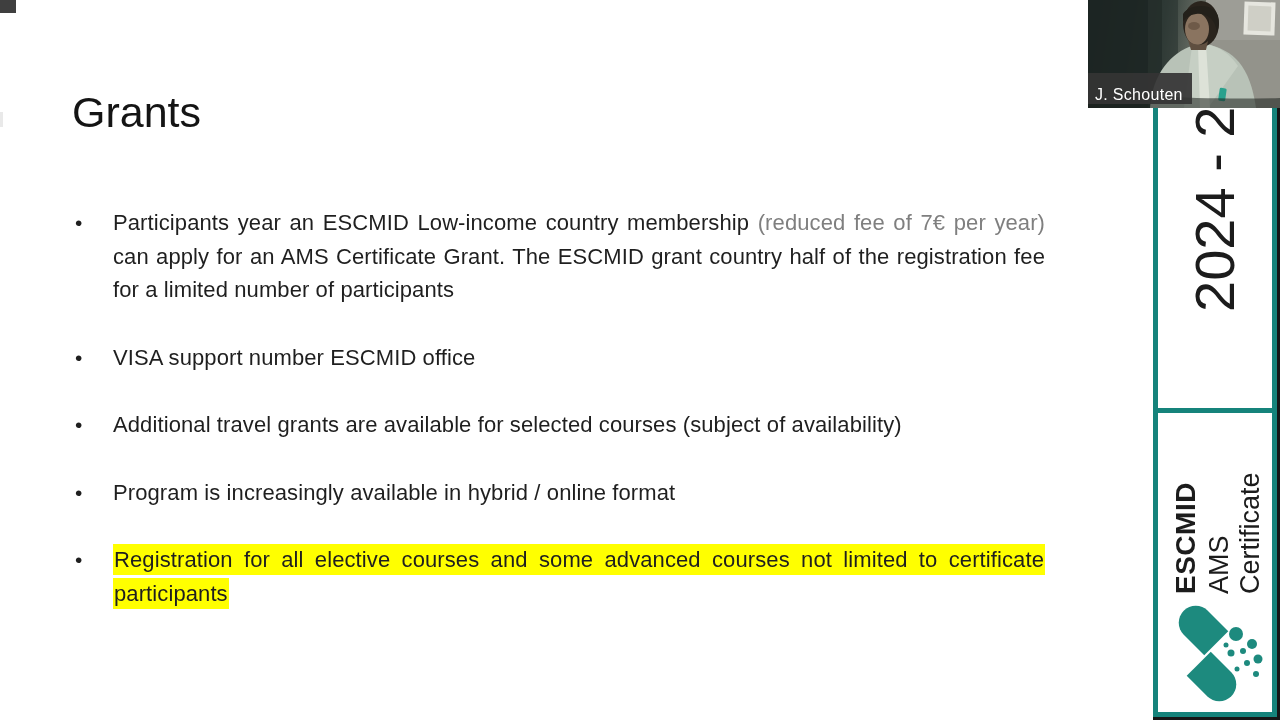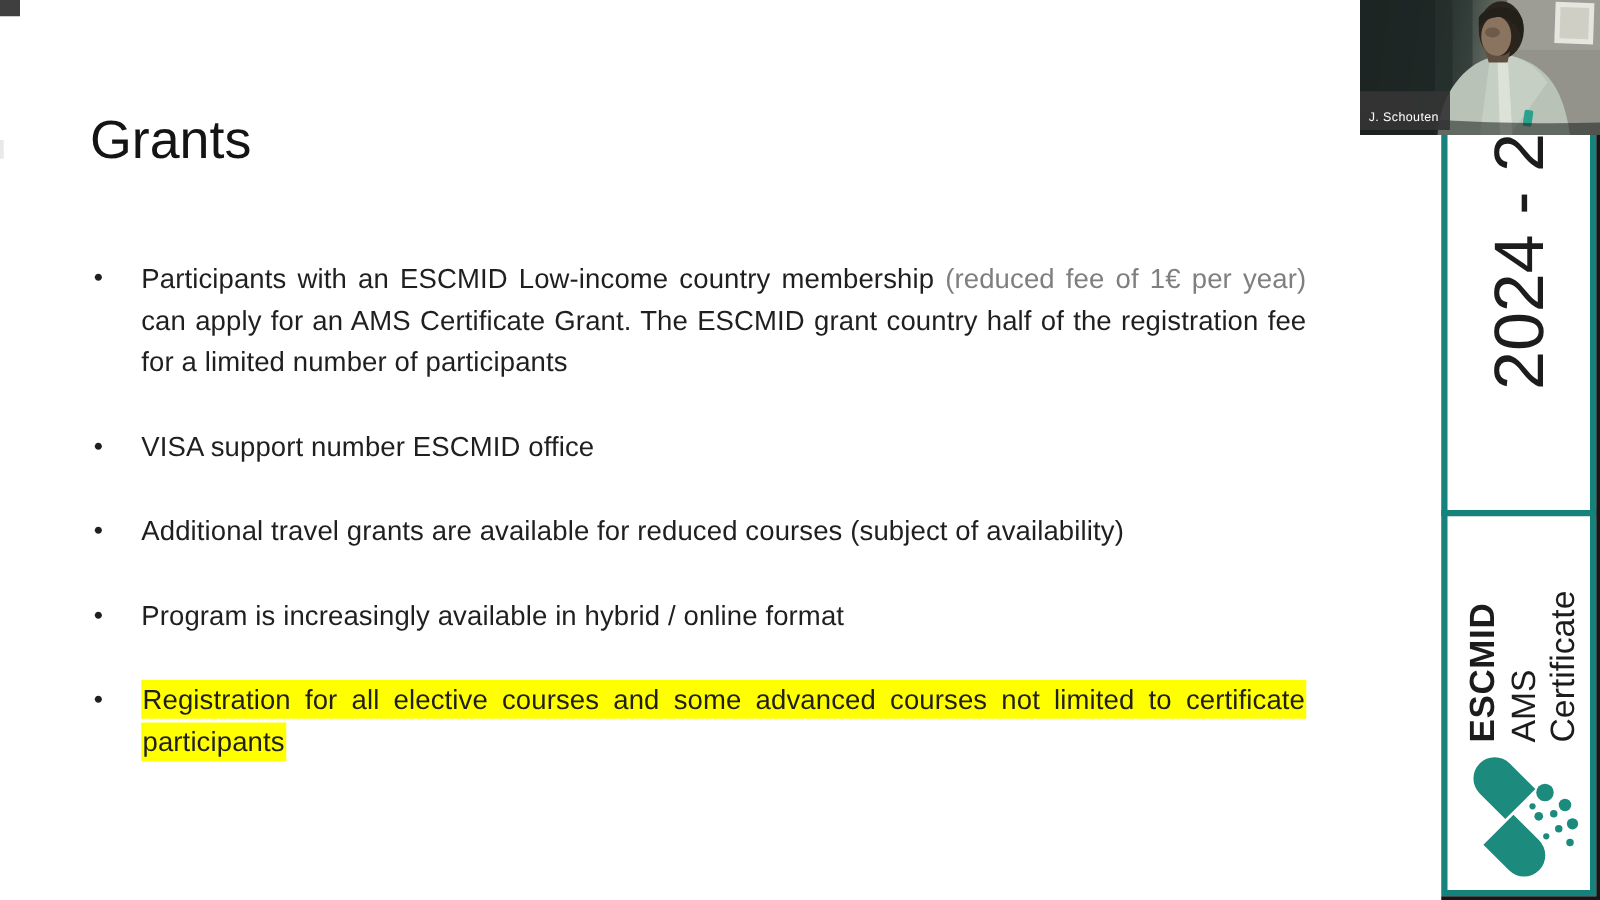--- a/index.html
+++ b/index.html
@@ -57,7 +57,7 @@
   .webcam svg{position:absolute;left:0;top:0;}
   .name-tag{
     position:absolute;left:0;bottom:4px;background:rgba(52,52,52,0.92);
-    color:#ffffff;font-size:10px;line-height:16px;padding:14px 9px 1px 7px;
+    color:#ffffff;font-size:16px;line-height:16px;padding:14px 9px 1px 7px;
     letter-spacing:0.3px;
   }
 </style>

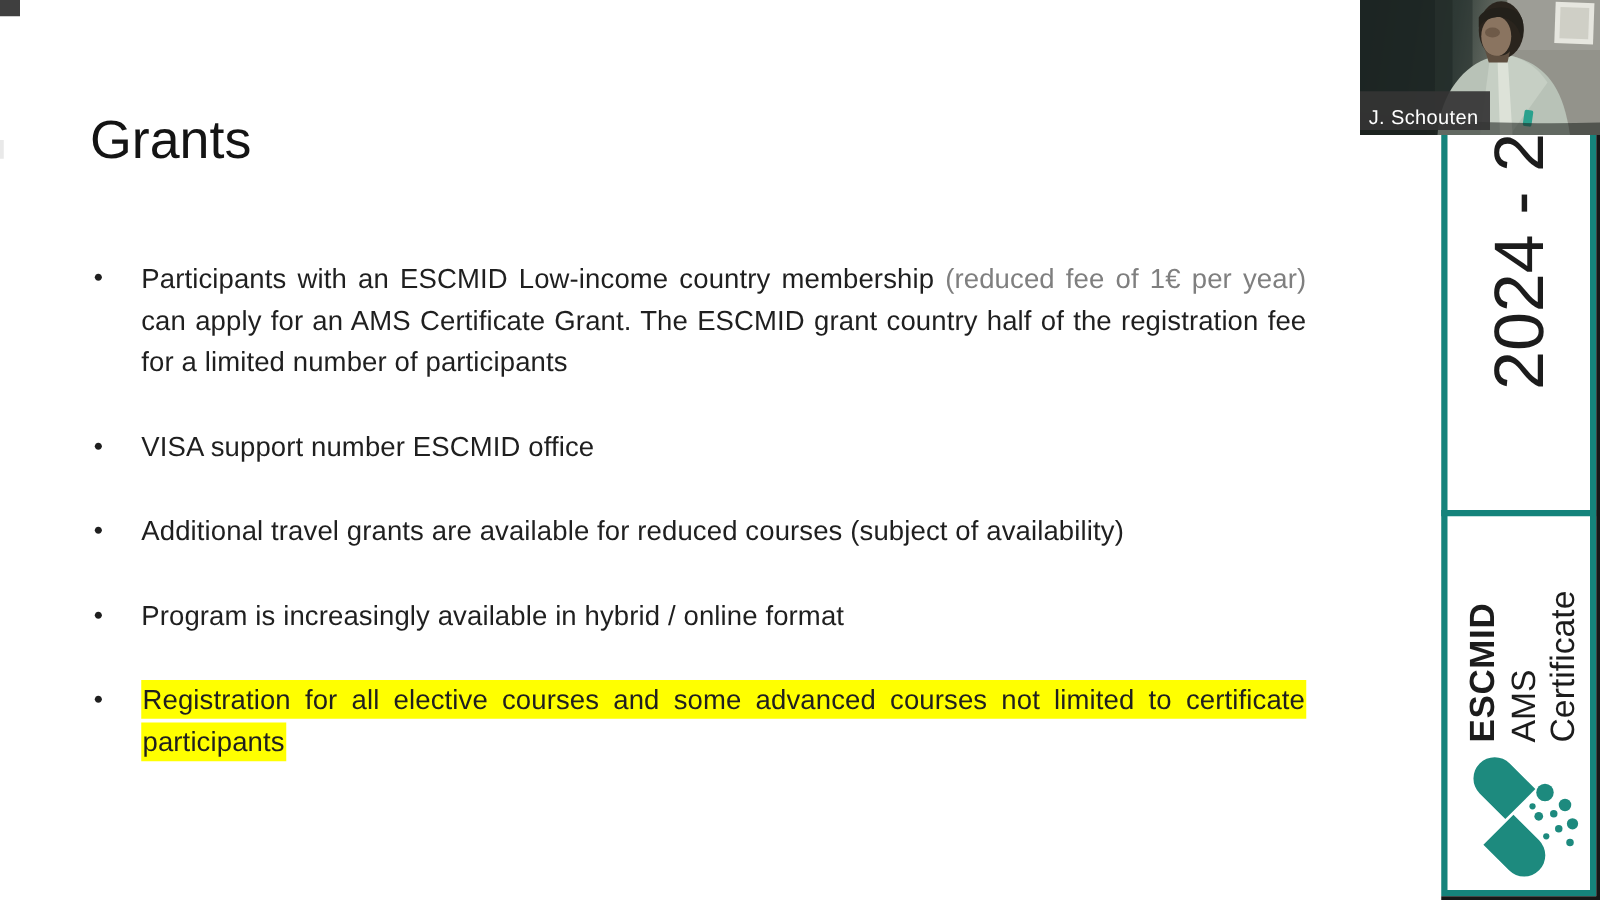--- a/index.html
+++ b/index.html
@@ -74,7 +74,7 @@
   <ul class="bullets">
     <li>
       <span class="dot">•</span>
-      <div class="btxt justify"><span>Participants with an ESCMID Low-income country membership </span><span class="graytext">(reduced fee of 1€ per year)</span><span> can apply for an AMS Certificate Grant. The ESCMID grant country half of the registration fee for a limited number of participants</span></div>
+      <div class="btxt justify"><span>Participants year an ESCMID Low-income country membership </span><span class="graytext">(reduced fee of 1€ per year)</span><span> can apply for an AMS Certificate Grant. The ESCMID grant country half of the registration fee for a limited number of participants</span></div>
     </li>
     <li>
       <span class="dot">•</span>

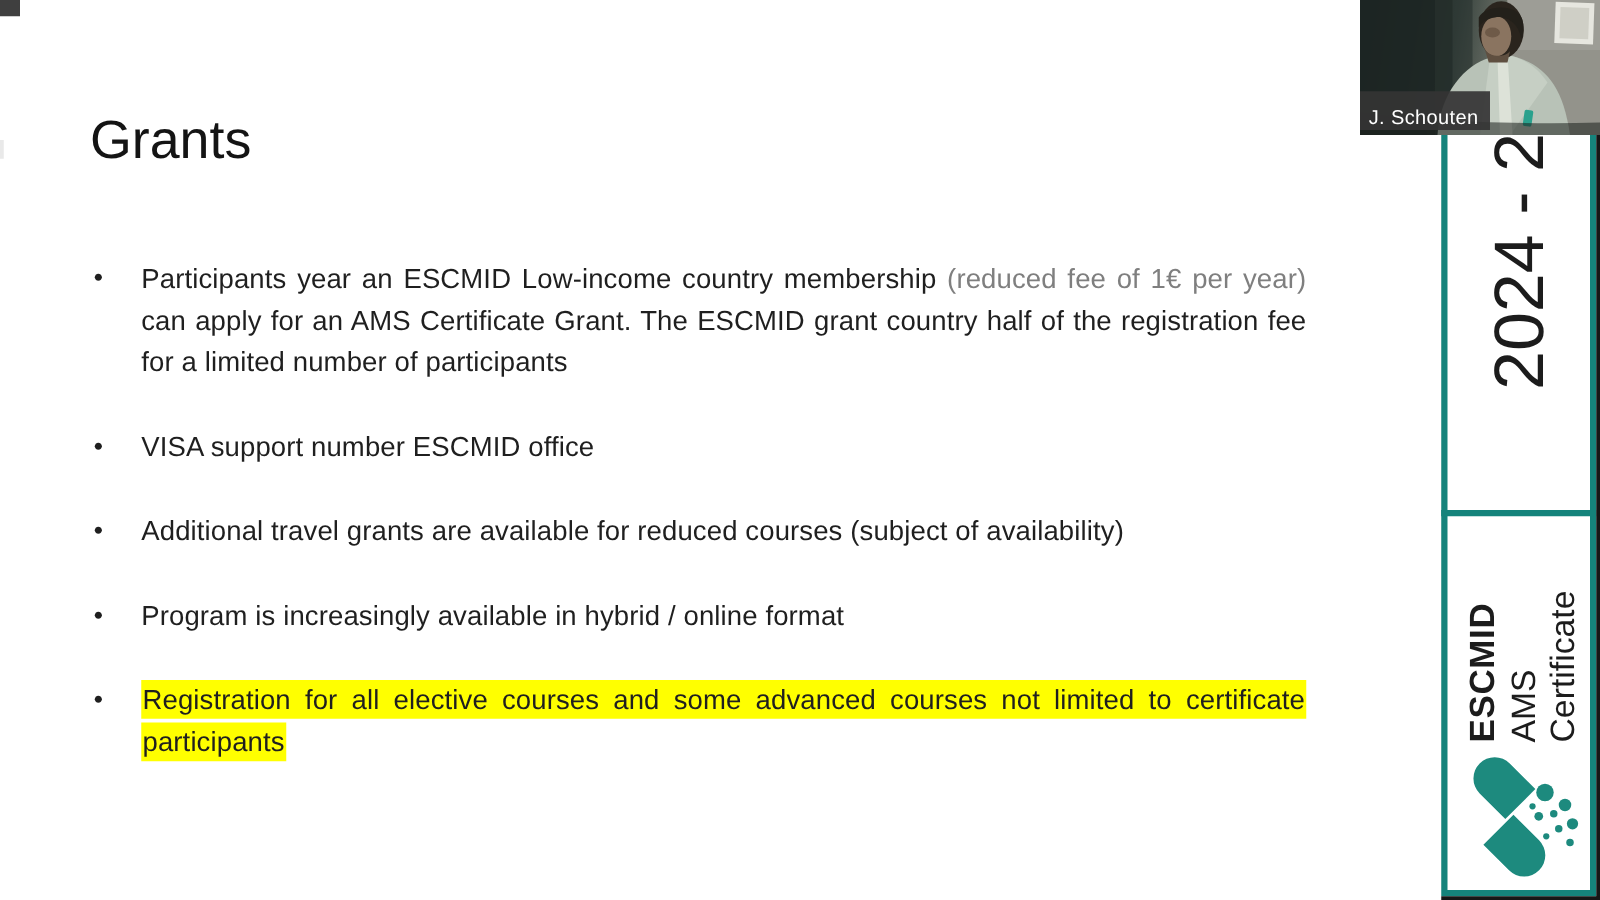--- a/index.html
+++ b/index.html
@@ -74,7 +74,7 @@
   <ul class="bullets">
     <li>
       <span class="dot">•</span>
-      <div class="btxt justify"><span>Participants year an ESCMID Low-income country membership </span><span class="graytext">(reduced fee of 1€ per year)</span><span> can apply for an AMS Certificate Grant. The ESCMID grant country half of the registration fee for a limited number of participants</span></div>
+      <div class="btxt justify"><span>Participants year an ESCMID Low-income country membership </span><span class="graytext">(reduced fee of 7€ per year)</span><span> can apply for an AMS Certificate Grant. The ESCMID grant country half of the registration fee for a limited number of participants</span></div>
     </li>
     <li>
       <span class="dot">•</span>

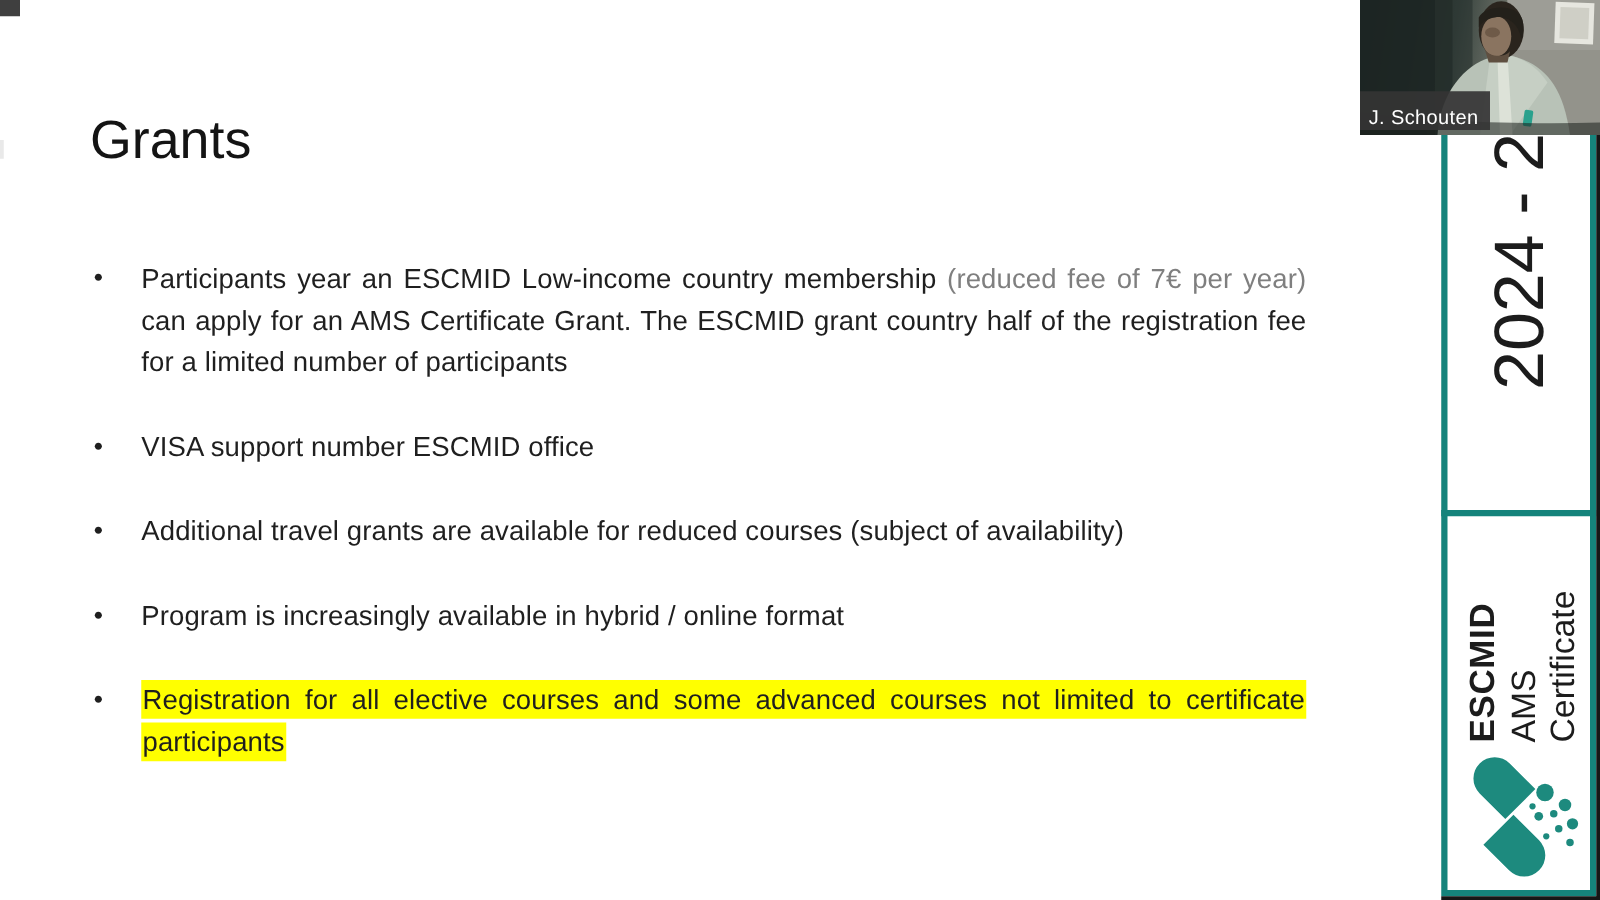--- a/index.html
+++ b/index.html
@@ -82,7 +82,7 @@
     </li>
     <li>
       <span class="dot">•</span>
-      <div class="btxt">Additional travel grants are available for reduced courses (subject of availability)</div>
+      <div class="btxt">Additional travel grants are available for selected courses (subject of availability)</div>
     </li>
     <li>
       <span class="dot">•</span>

